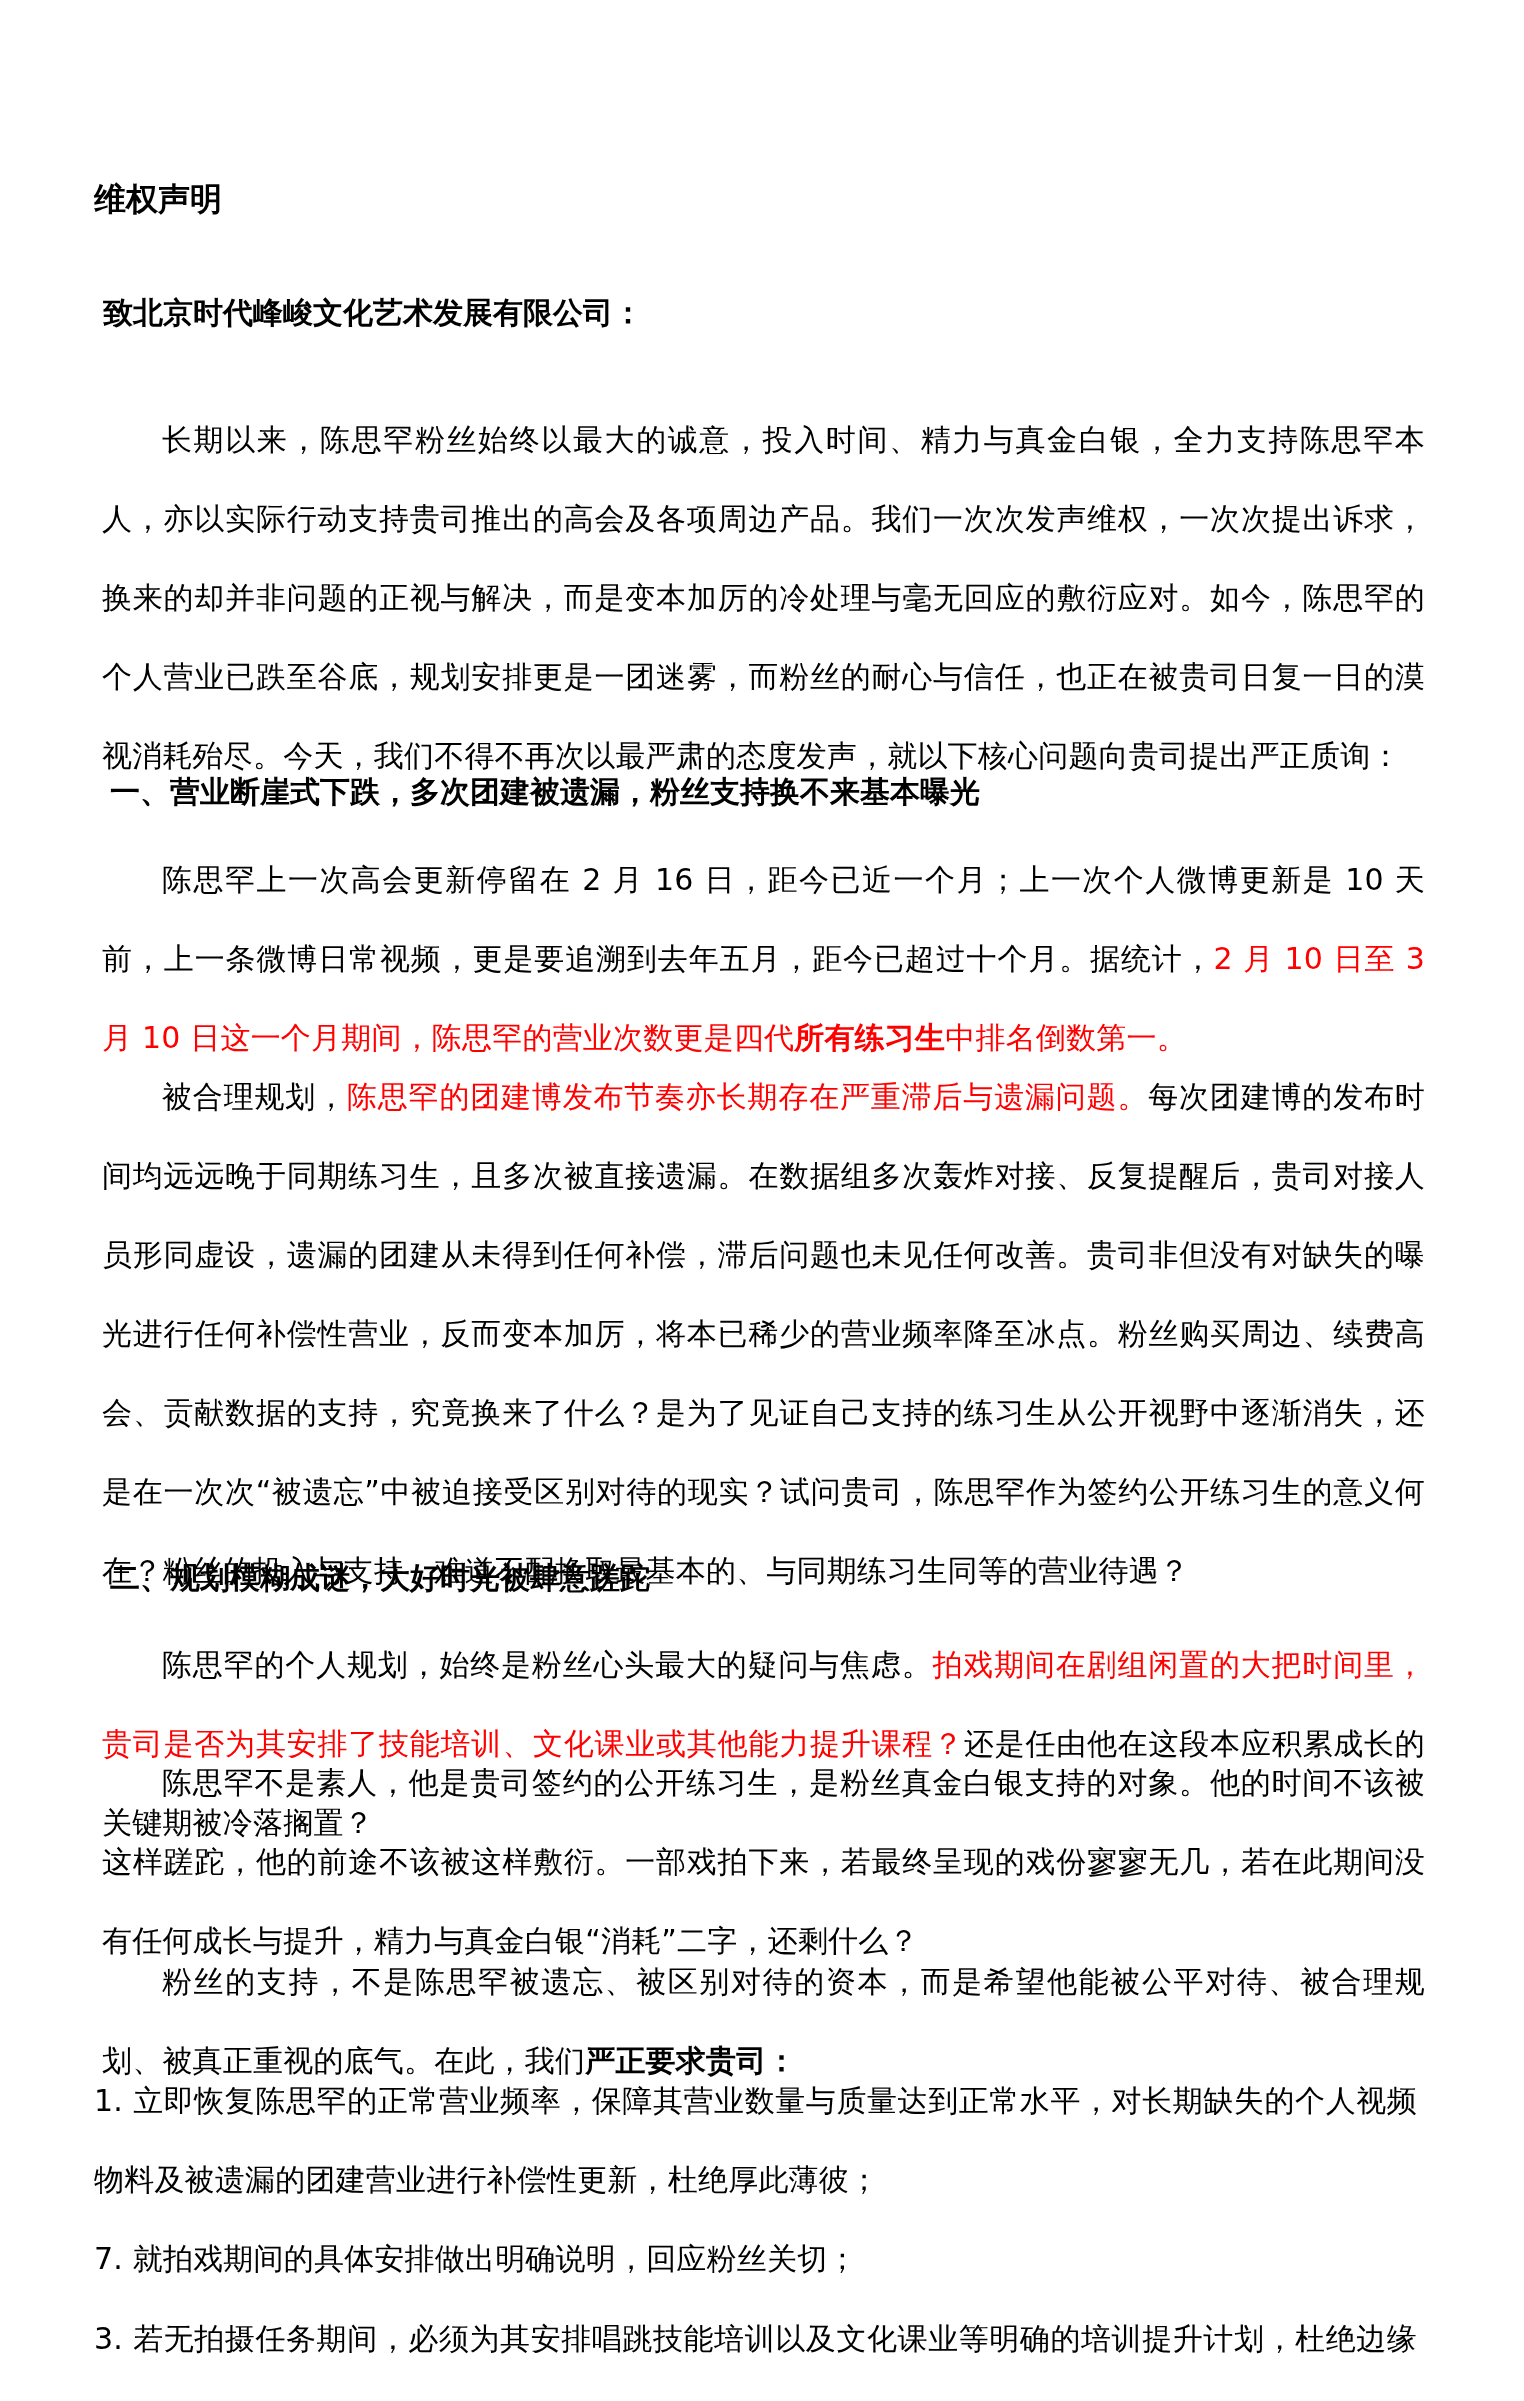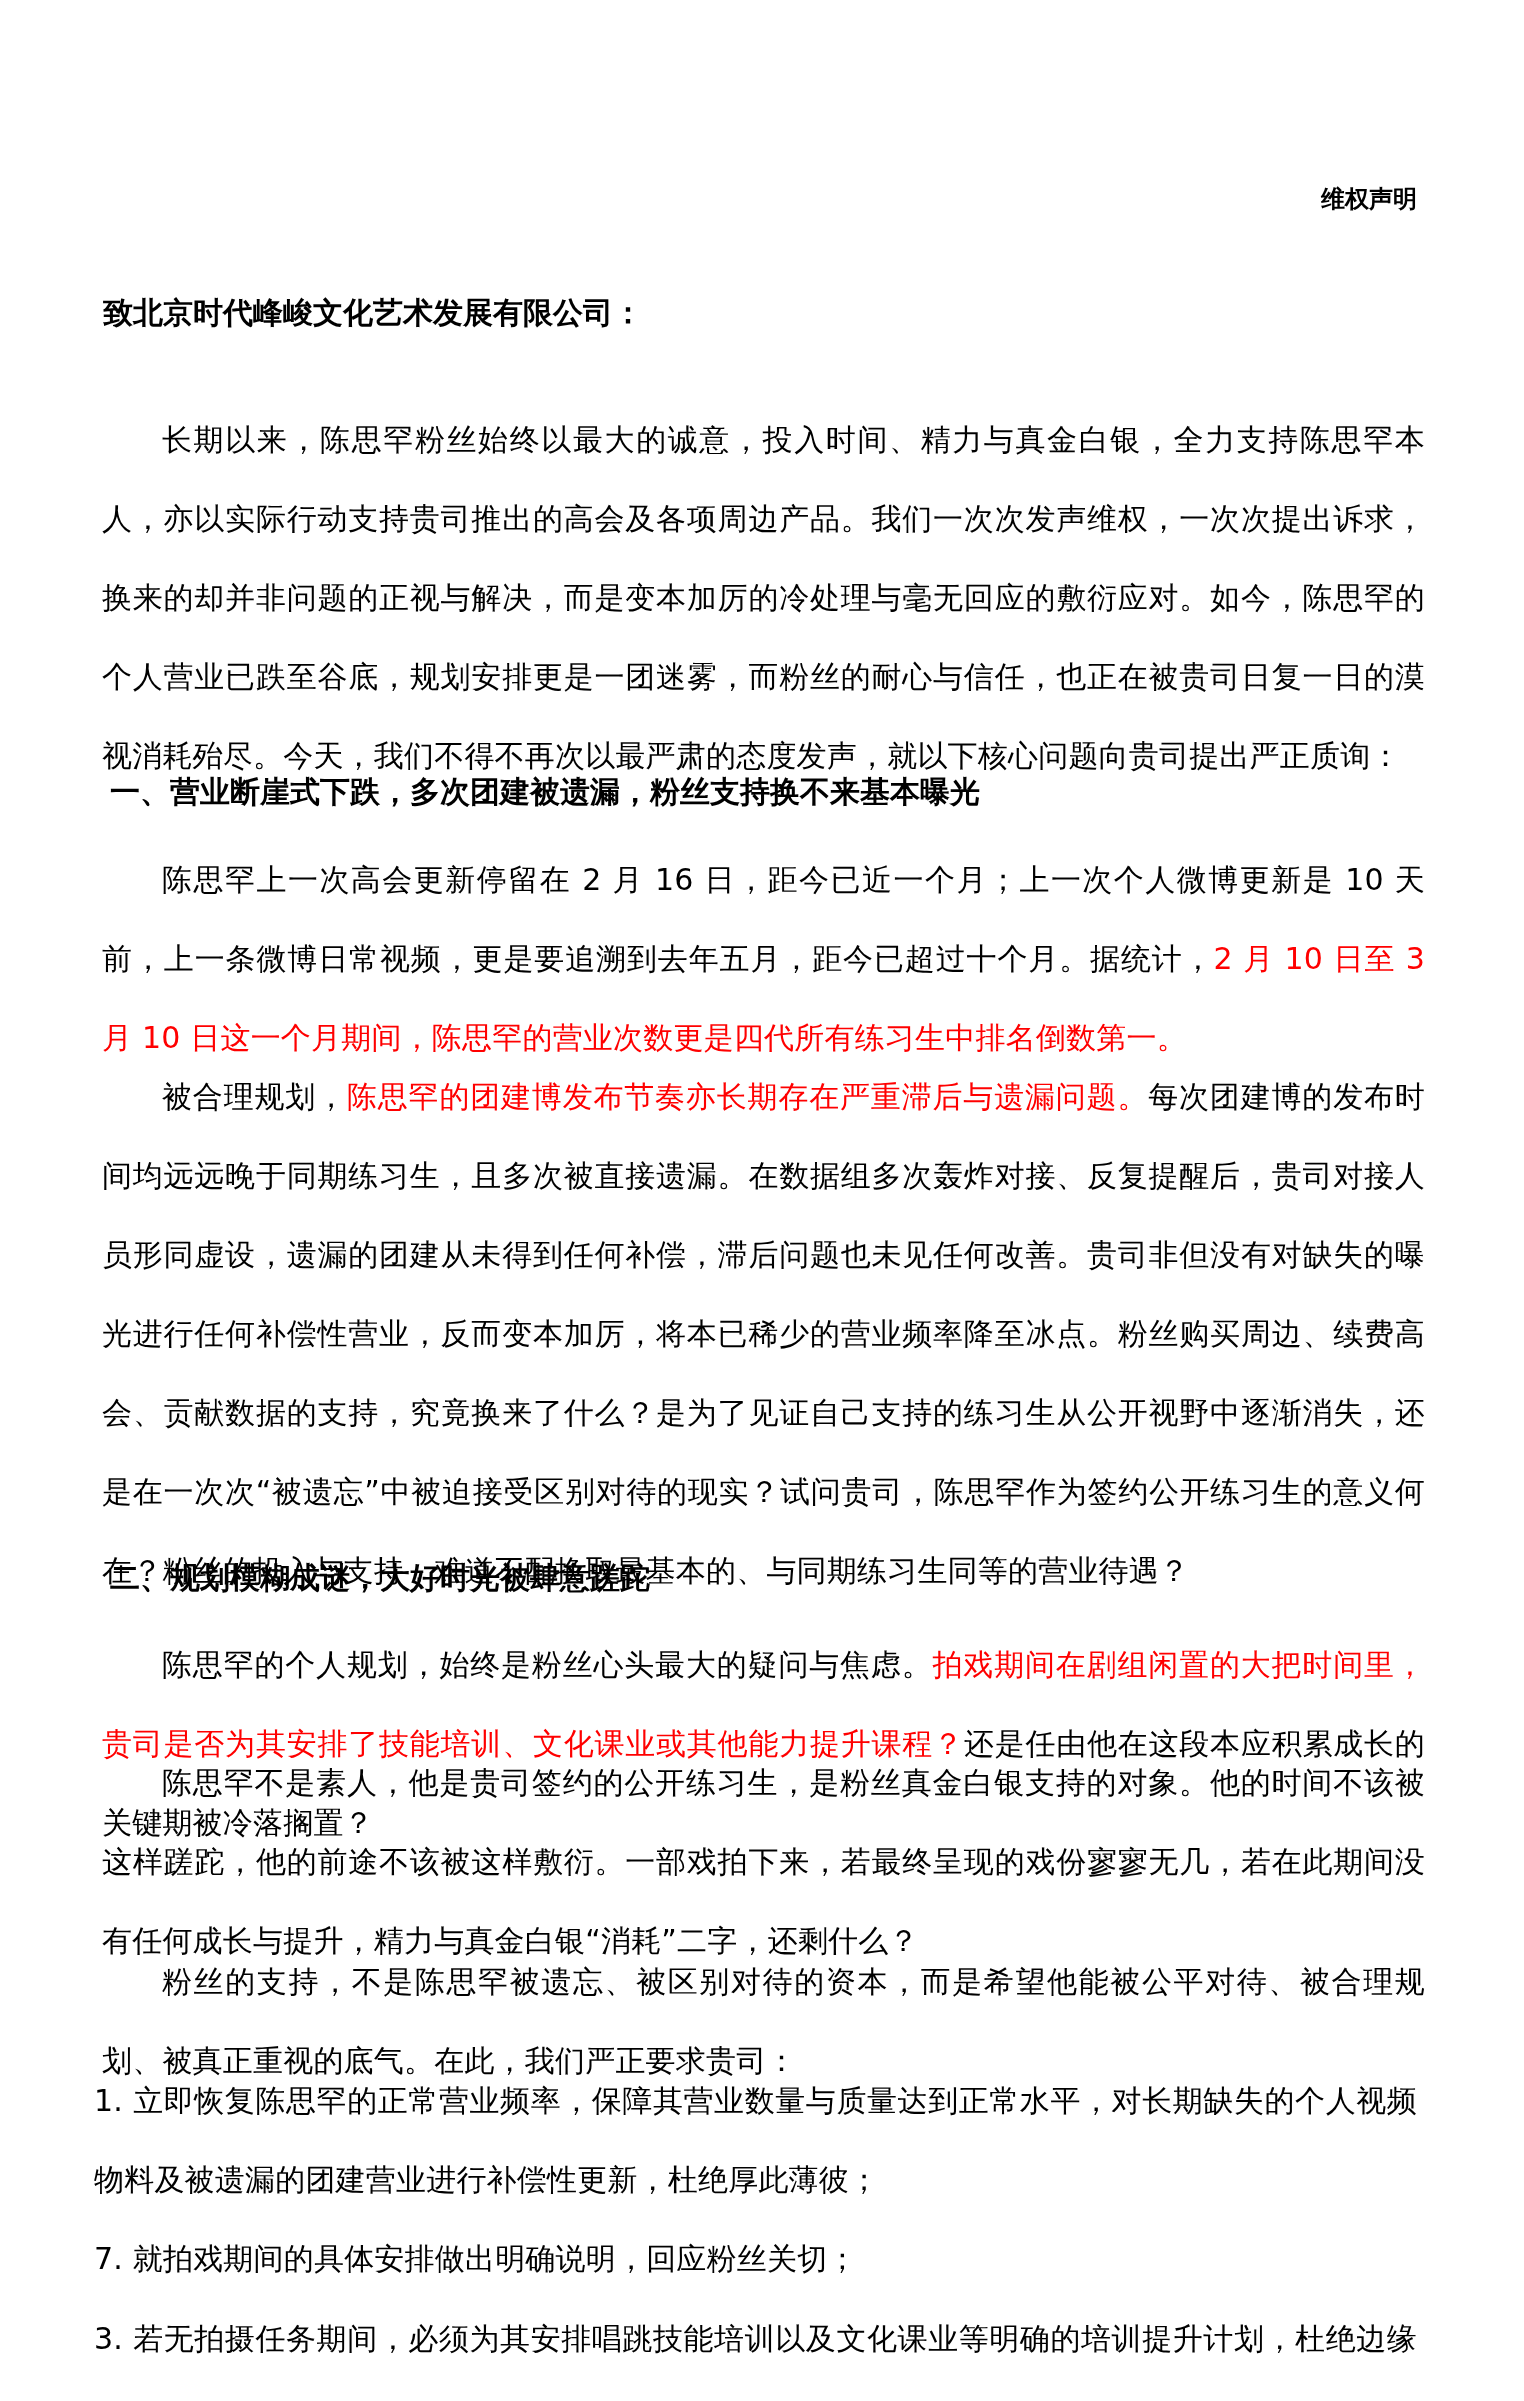--- a/index.html
+++ b/index.html
@@ -21,8 +21,8 @@
     position: absolute;
     left: 0; width: 1323px;
     top: 180px;
-    text-align: right;
-    font-size: 24px;
+    text-align: left;
+    font-size: 32px;
     font-weight: bold;
     line-height: 38px;
     margin: 0;

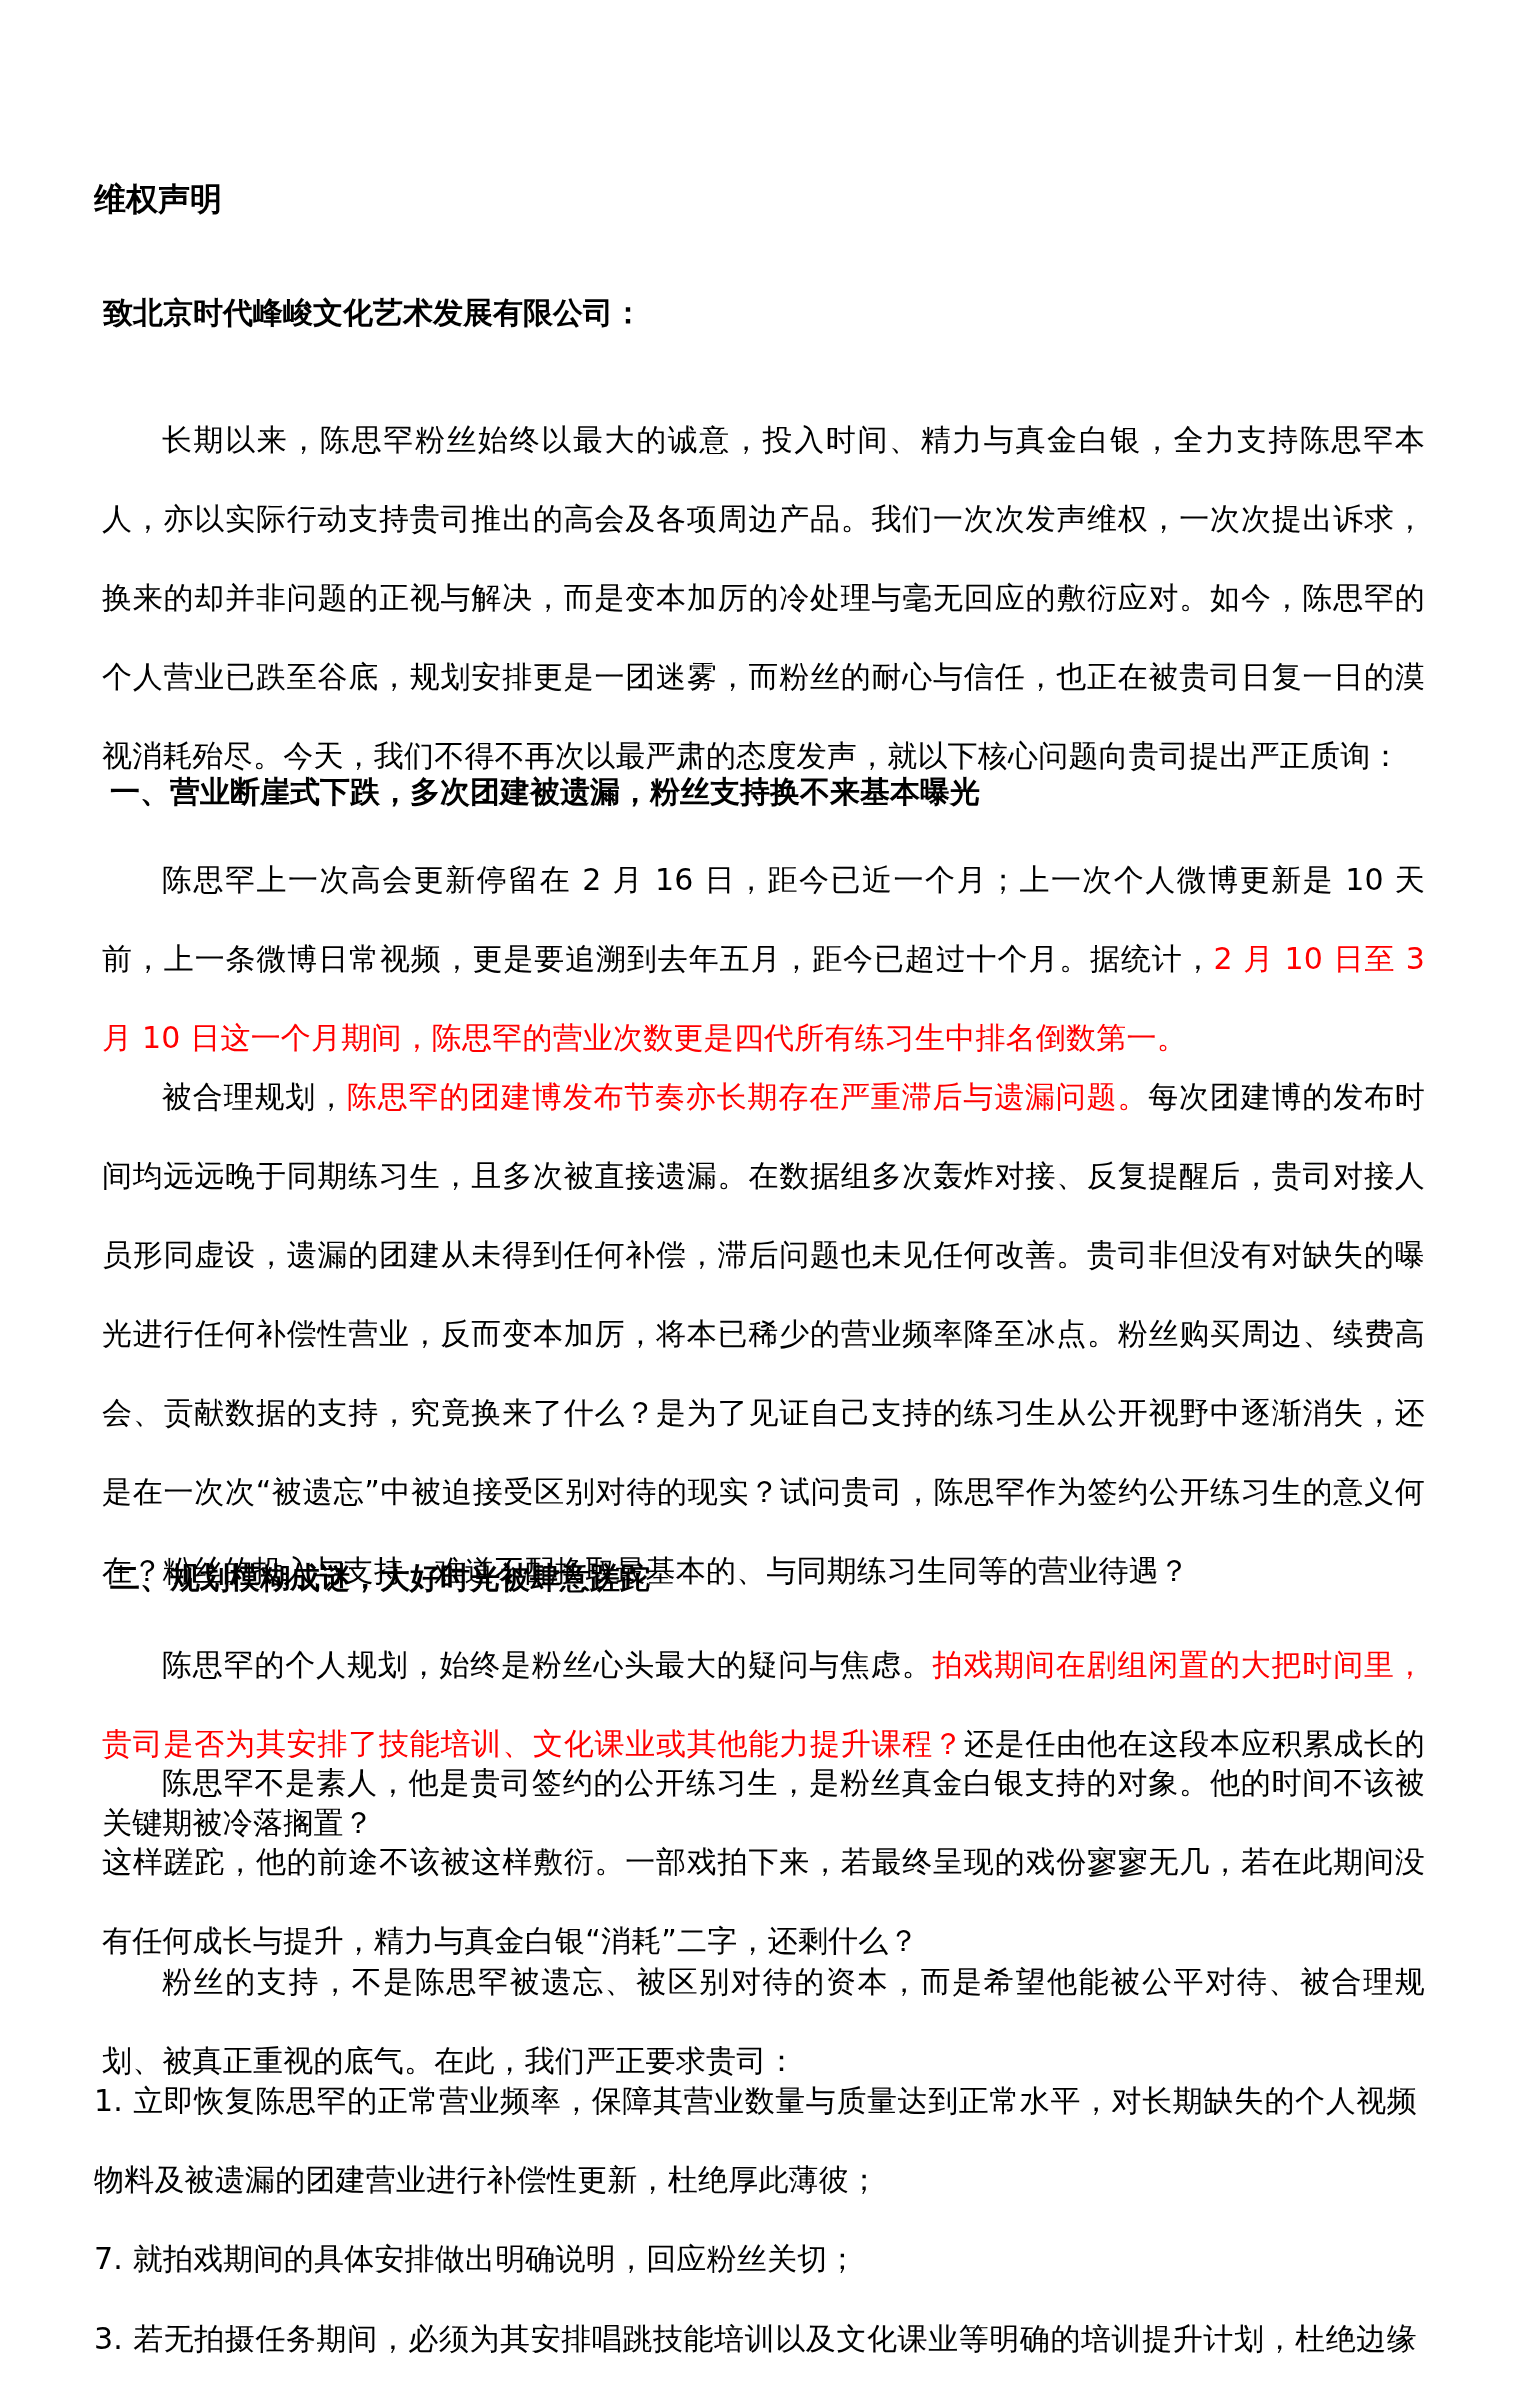--- a/index.html
+++ b/index.html
@@ -56,7 +56,7 @@
     margin: 0;
   }
   .red { color: #ff0000; }
-  .bold { font-weight: normal; }
+  .bold { font-weight: bold; }
 </style>
 </head>
 <body>

